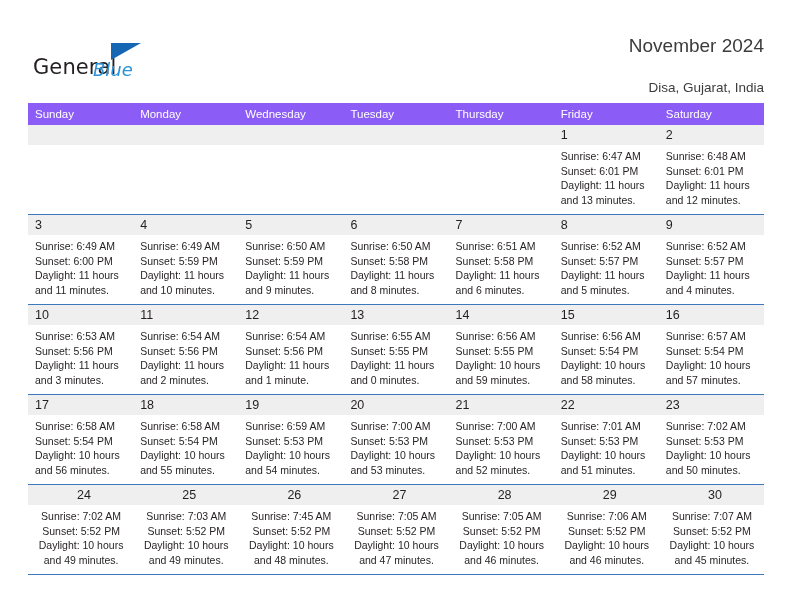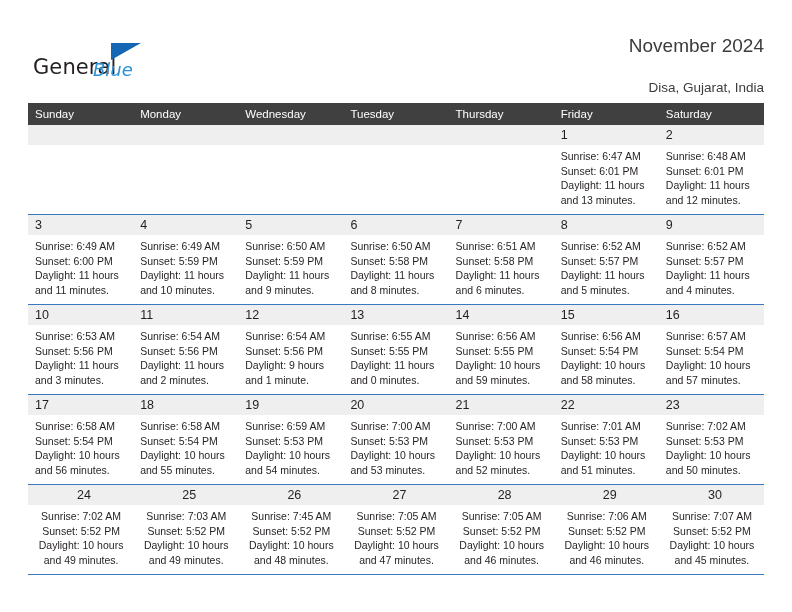--- a/index.html
+++ b/index.html
@@ -100,7 +100,7 @@
 
   .dow-row {
     display: flex;
-    background: #404040;
+    background: #8b5cf6;
     height: 22px;
   }
   .dow {

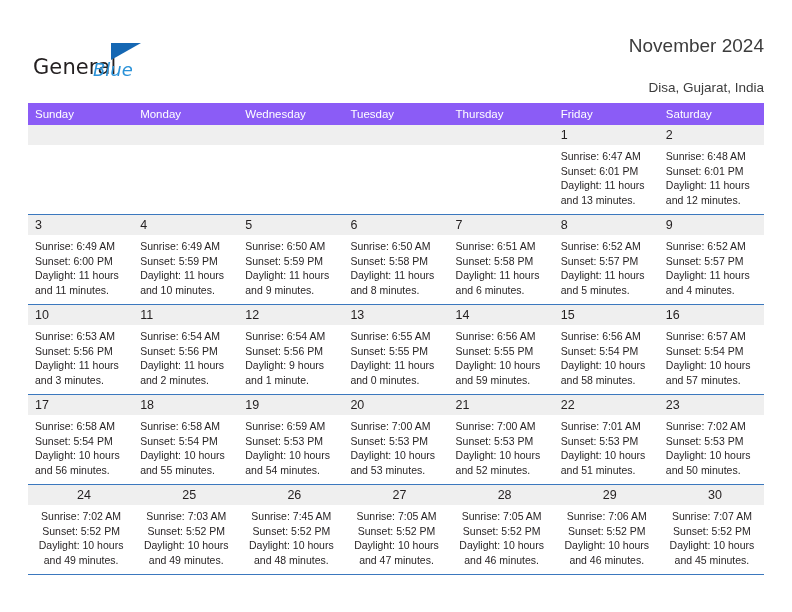--- a/index.html
+++ b/index.html
@@ -303,7 +303,7 @@
             <div class="day-body">
               <div class="day-line">Sunrise: 6:54 AM</div>
               <div class="day-line">Sunset: 5:56 PM</div>
-              <div class="day-line wrap">Daylight: 9 hours and 1 minute.</div>
+              <div class="day-line wrap">Daylight: 11 hours and 1 minute.</div>
             </div>
           </div>
           <div class="day-cell">

